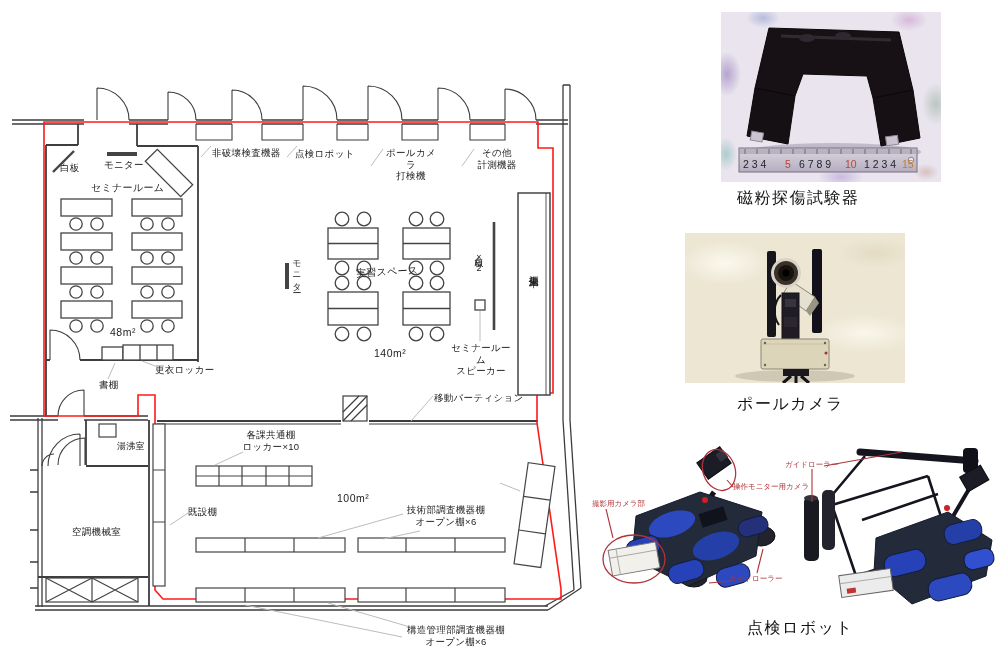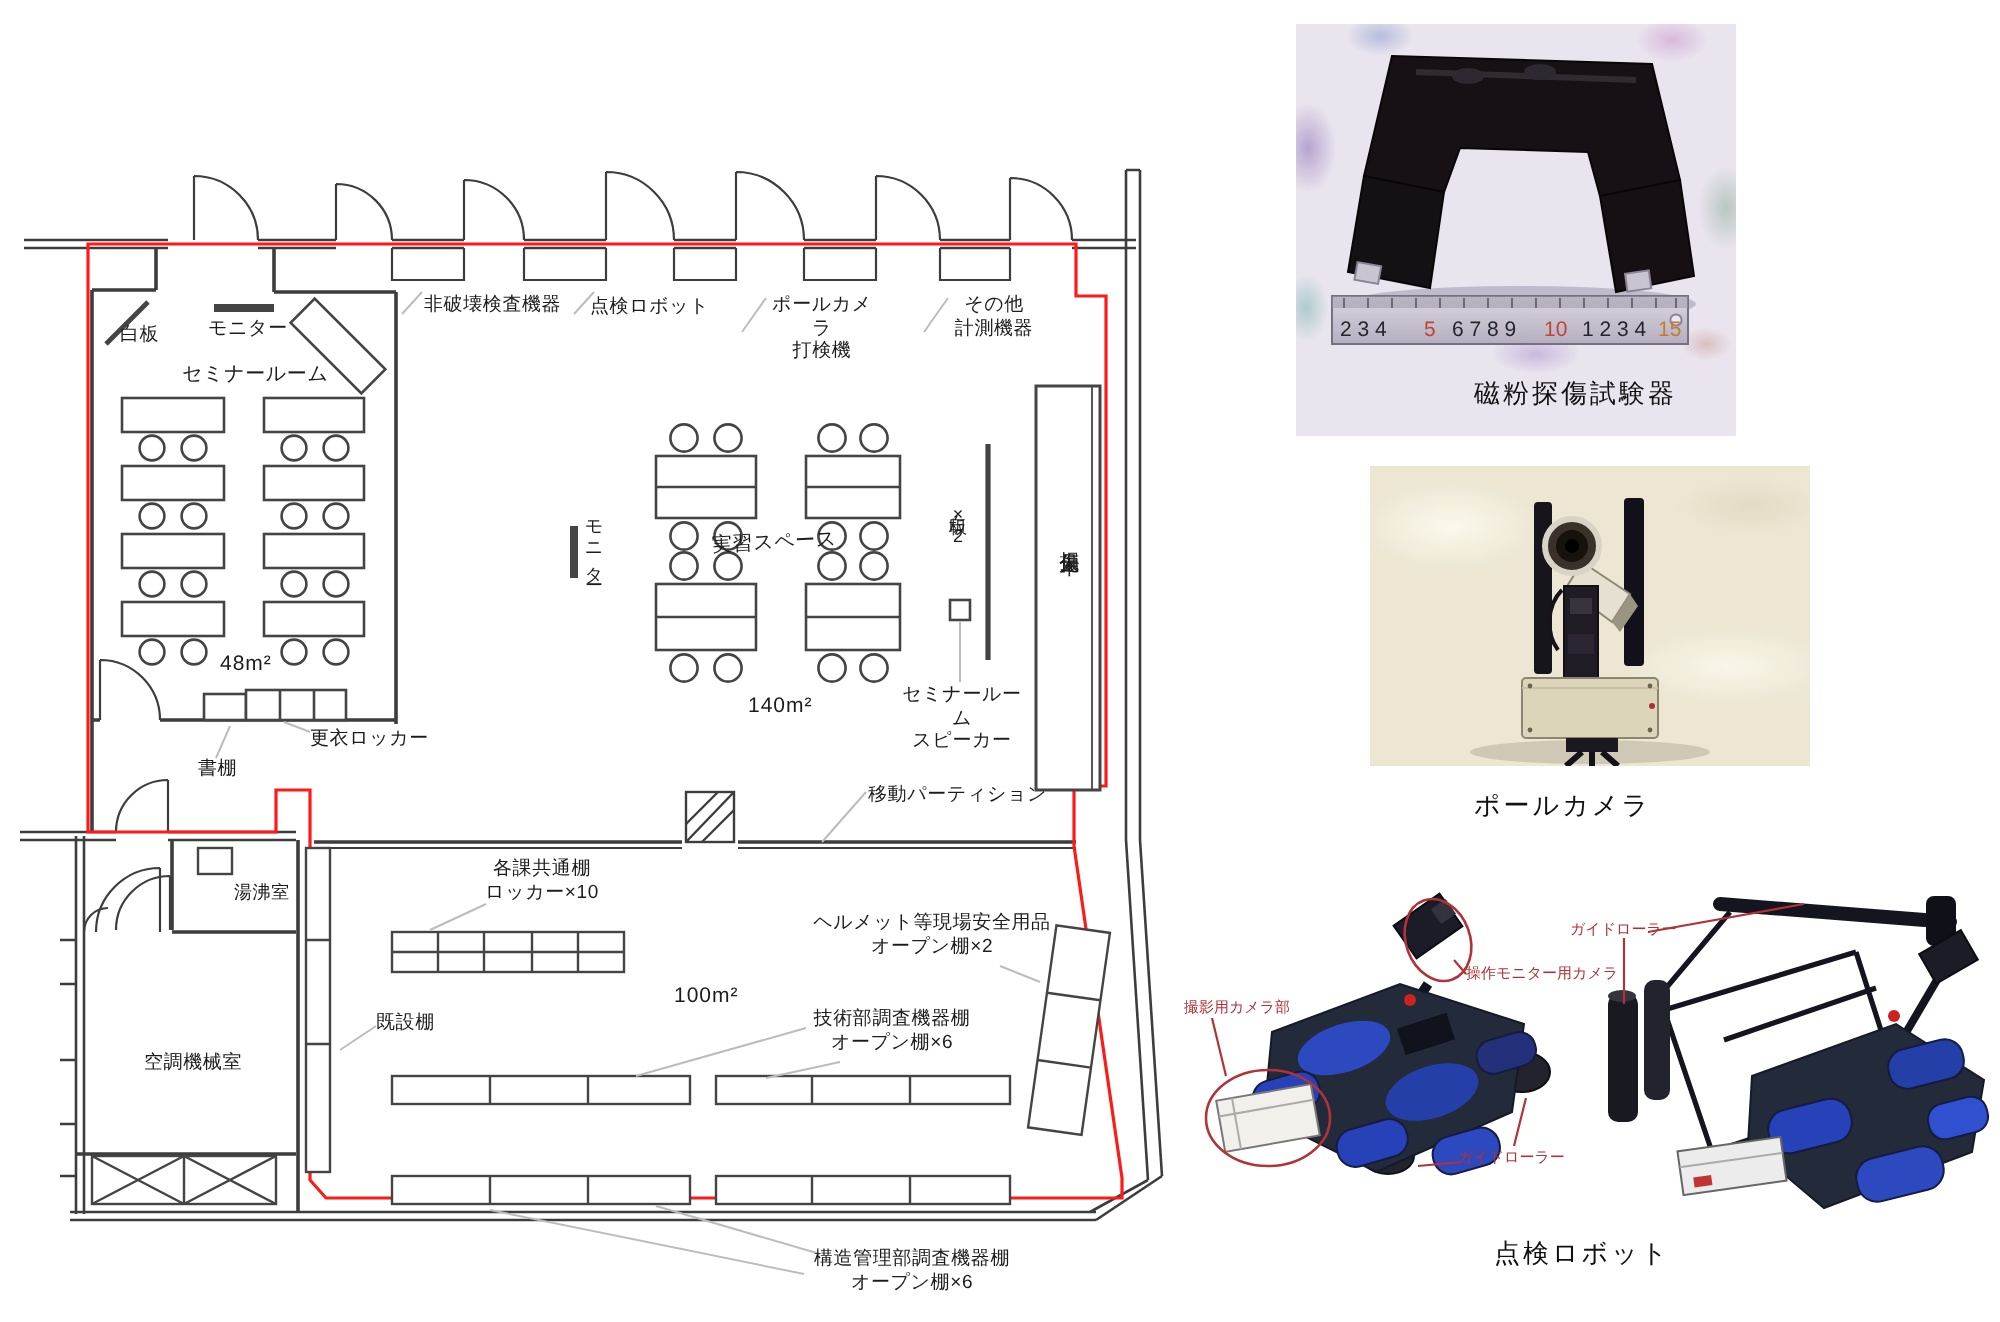--- a/index.html
+++ b/index.html
@@ -13,7 +13,7 @@
   .caption{position:absolute;font-size:13px;letter-spacing:1.5px;color:#111;}
   .ann{position:absolute;font-size:7.5px;font-weight:normal;color:#b03236;letter-spacing:0;}
   .photo{position:absolute;overflow:hidden;}
-  .photo1{left:648px;top:12px;width:220px;height:206px;
+  .photo1{left:721px;top:12px;width:220px;height:170px;
     background:
       radial-gradient(20px 32px at 6px 62px, rgba(140,110,180,.55), transparent 70%),
       radial-gradient(24px 14px at 42px 6px, rgba(120,140,200,.45), transparent 70%),

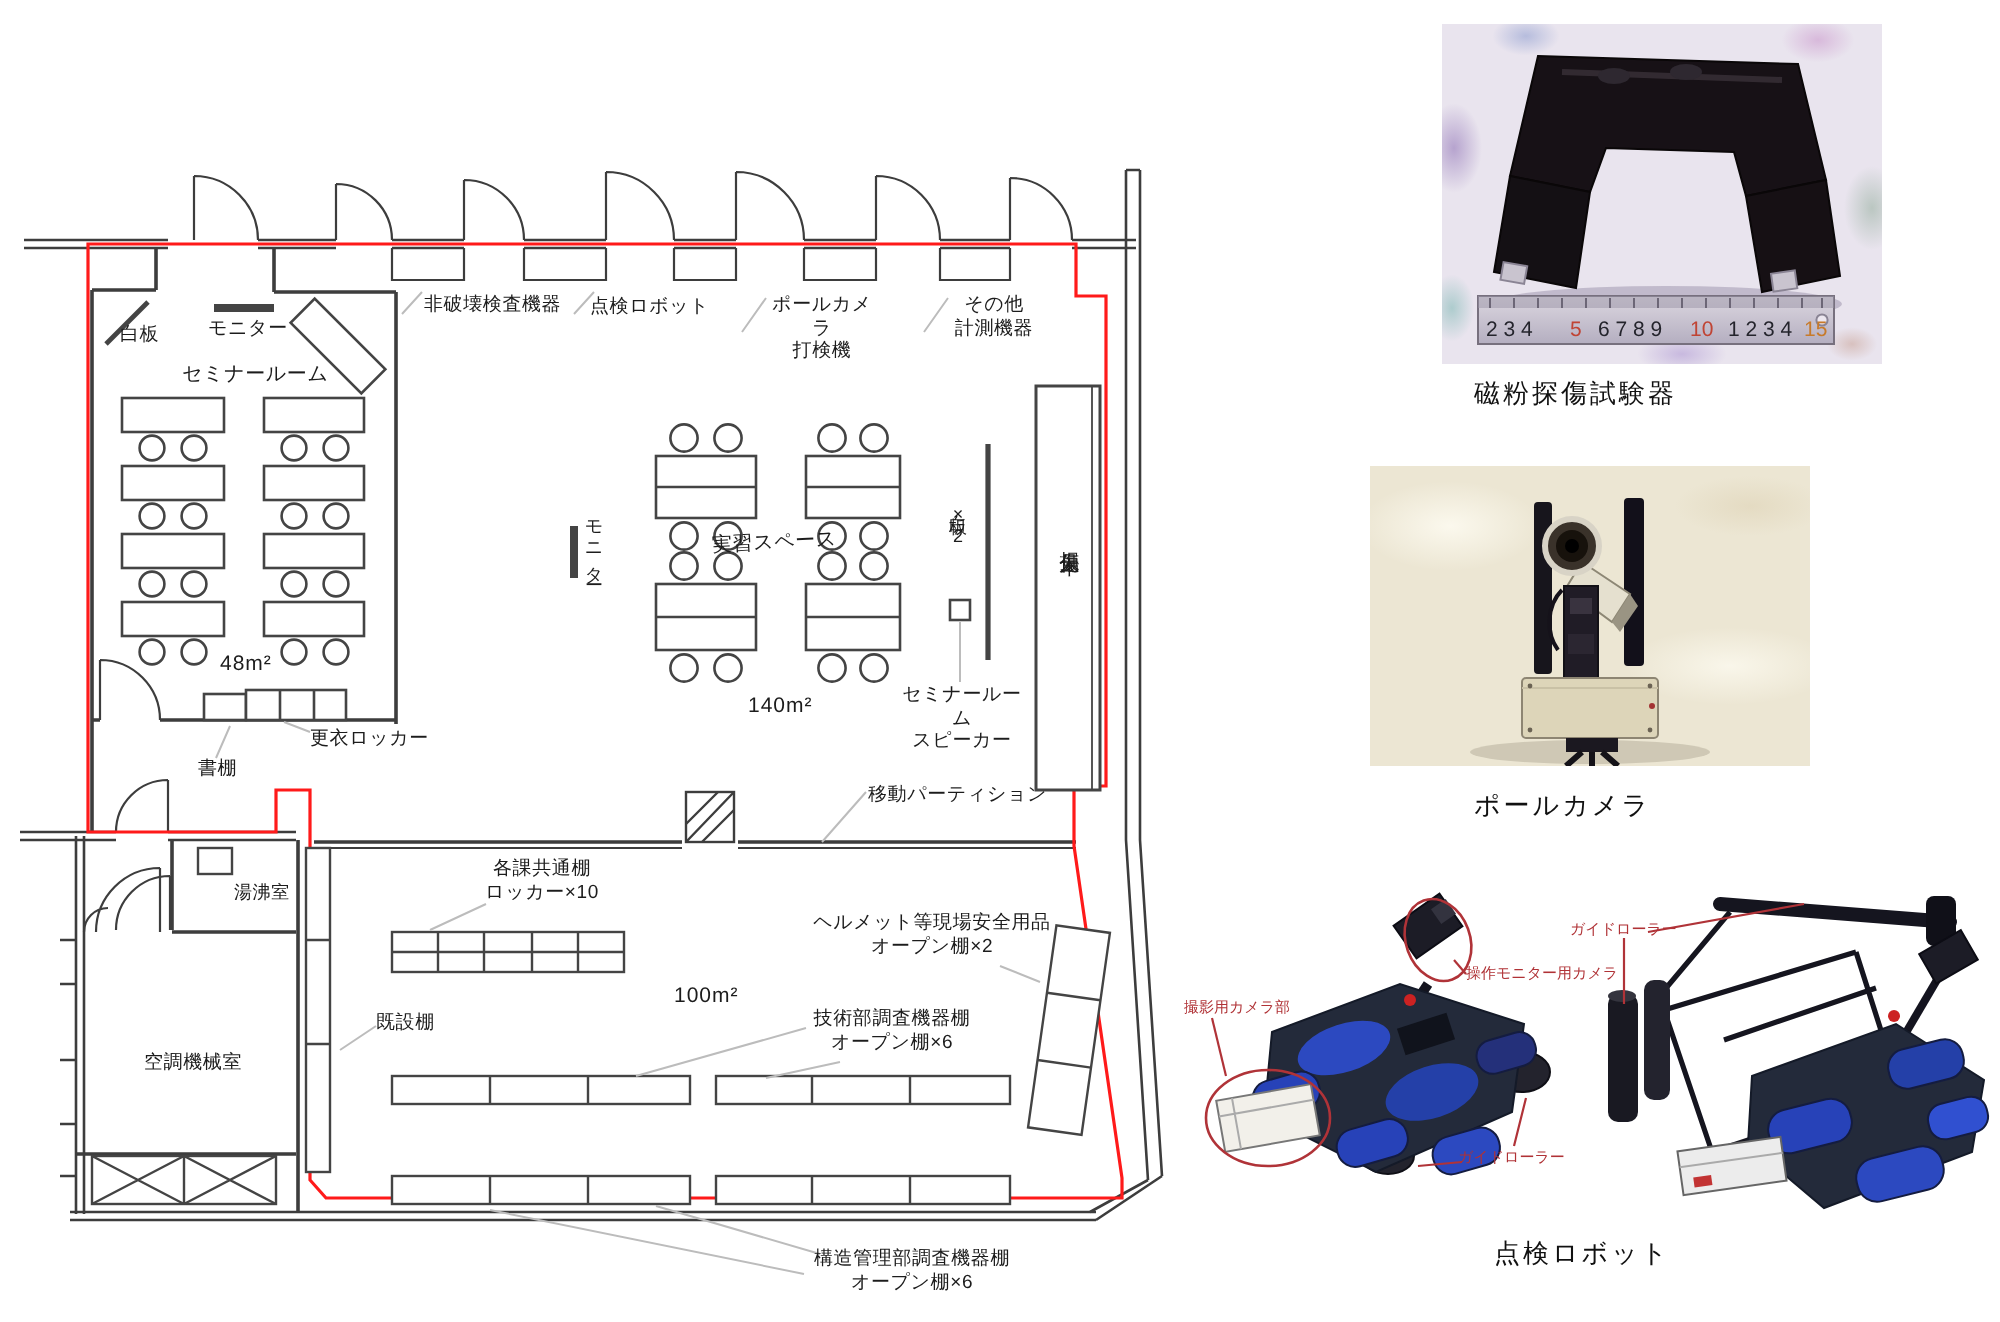--- a/index.html
+++ b/index.html
@@ -10,7 +10,7 @@
   .lbl.center{text-align:center;white-space:normal;}
   .vert{writing-mode:vertical-rl;text-orientation:upright;letter-spacing:1px;}
   .area{font-size:10.5px;letter-spacing:.5px;text-align:center;}
-  .caption{position:absolute;font-size:13px;letter-spacing:1.5px;color:#111;}
+  .caption{position:absolute;font-size:16px;letter-spacing:1.5px;color:#111;}
   .ann{position:absolute;font-size:7.5px;font-weight:normal;color:#b03236;letter-spacing:0;}
   .photo{position:absolute;overflow:hidden;}
   .photo1{left:721px;top:12px;width:220px;height:170px;

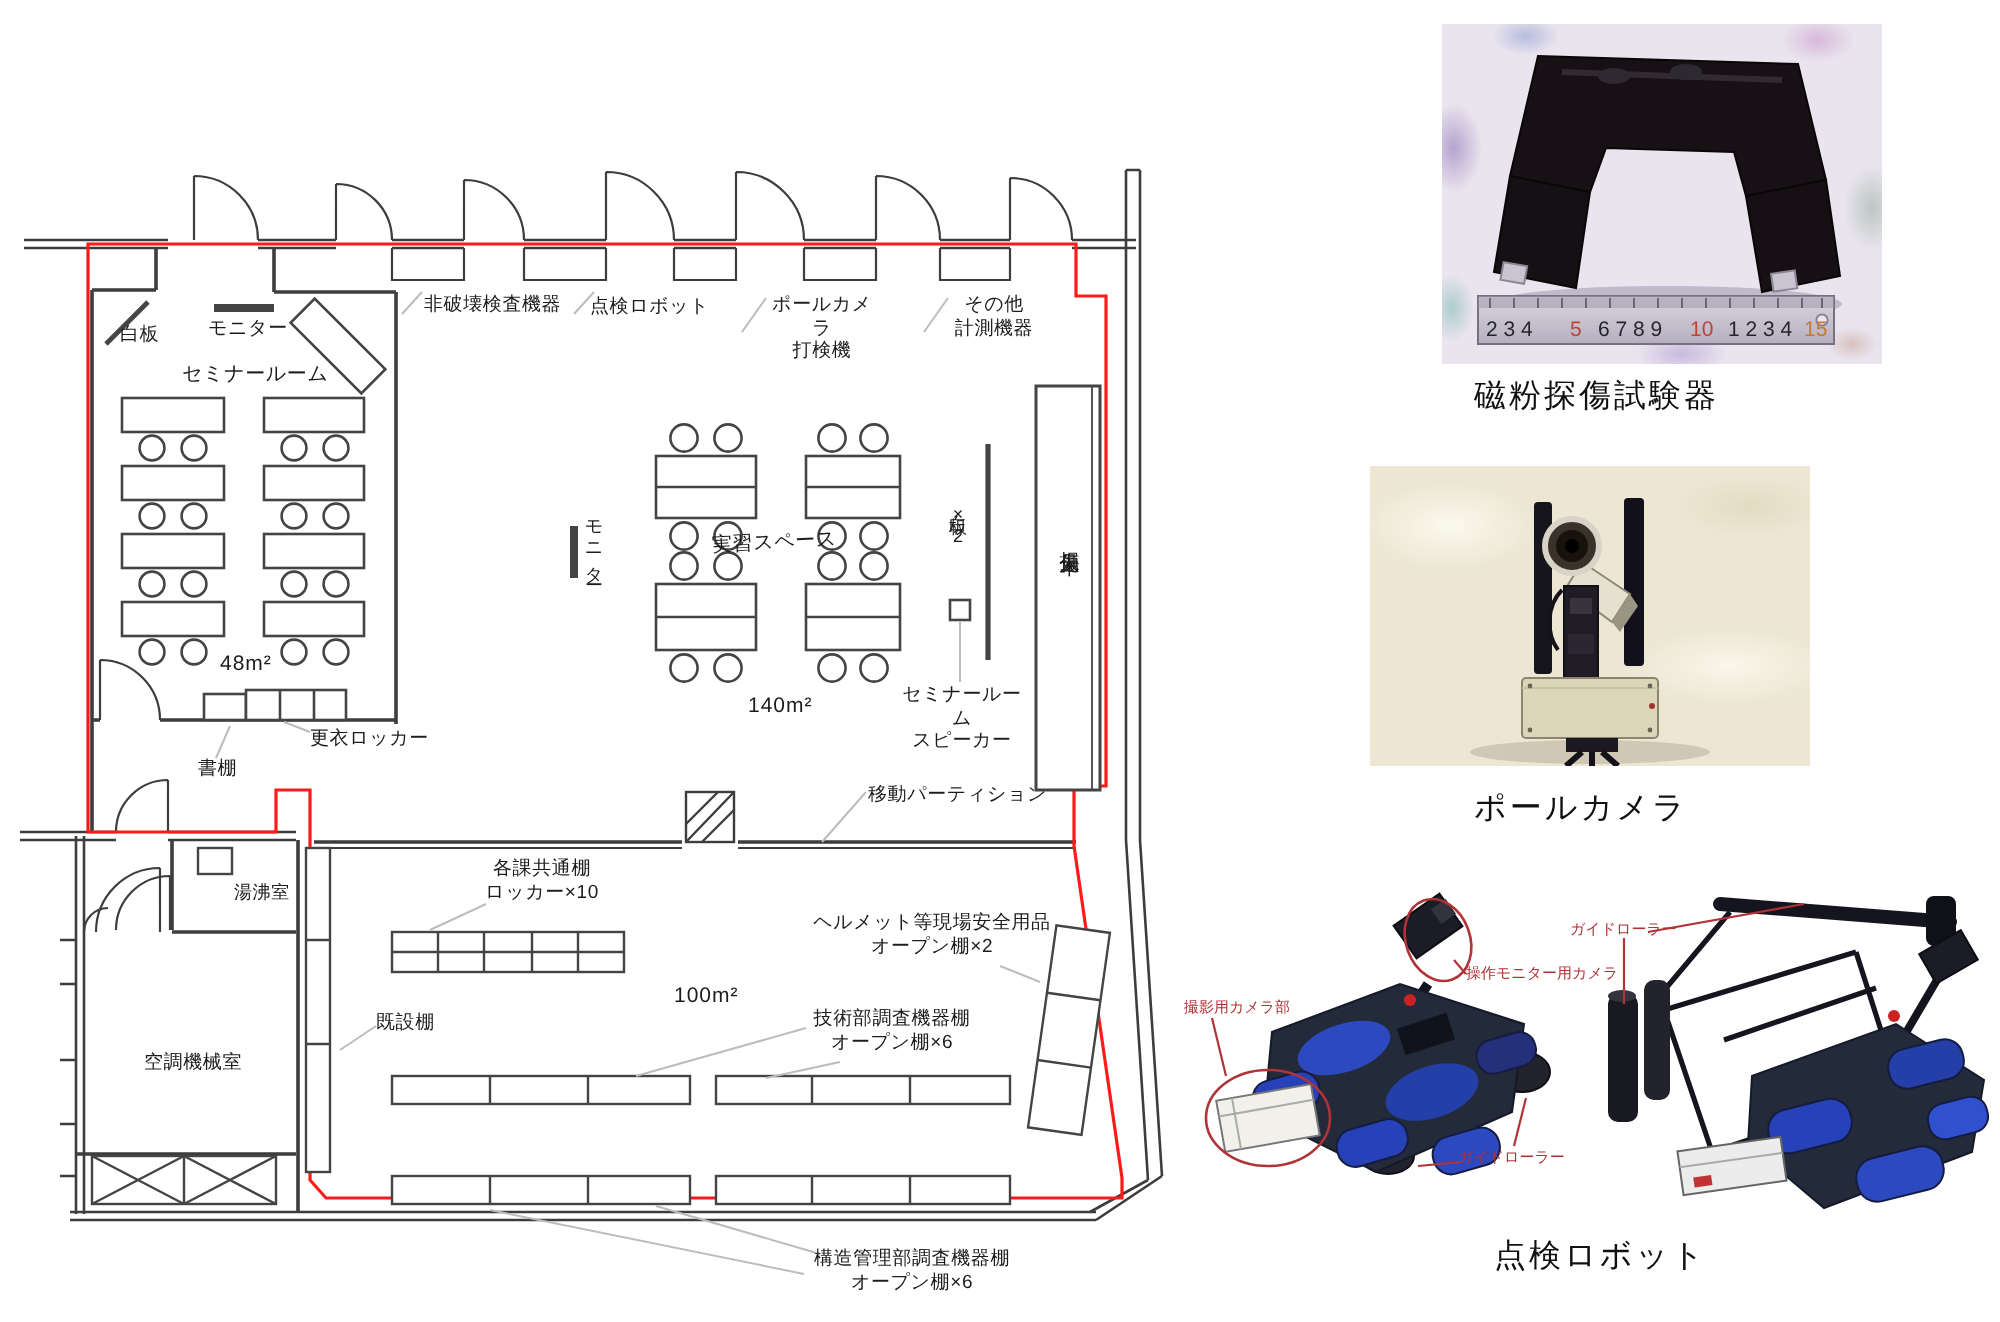--- a/index.html
+++ b/index.html
@@ -270,10 +270,6 @@
   </div>
   <div class="lbl" style="left:188px;top:506px">既設棚</div>
   <div class="lbl area" style="left:337px;top:492px">100m²</div>
-  <div class="lbl center" style="left:405px;top:456px;width:122px">
-    <div>ヘルメット等現場安全用品</div>
-    <div>オープン棚×2</div>
-  </div>
   <div class="lbl center" style="left:400px;top:504px;width:92px">
     <div>技術部調査機器棚</div>
     <div>オープン棚×6</div>

